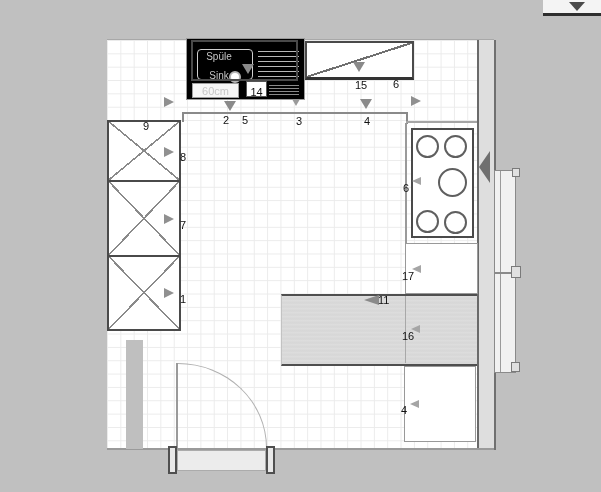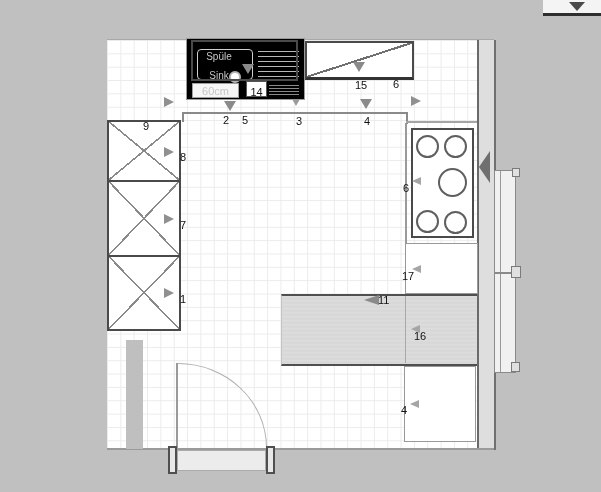--- a/index.html
+++ b/index.html
@@ -172,7 +172,7 @@
   <div class="abs lbl" style="left:403px;top:182px;">6</div>
   <div class="abs lbl" style="left:402px;top:270px;">17</div>
   <div class="abs lbl" style="left:378px;top:294px;">11</div>
-  <div class="abs lbl" style="left:414px;top:330px;">16</div>
+  <div class="abs lbl" style="left:402px;top:330px;">16</div>
   <div class="abs lbl" style="left:401px;top:404px;">4</div>
 
 </div>

